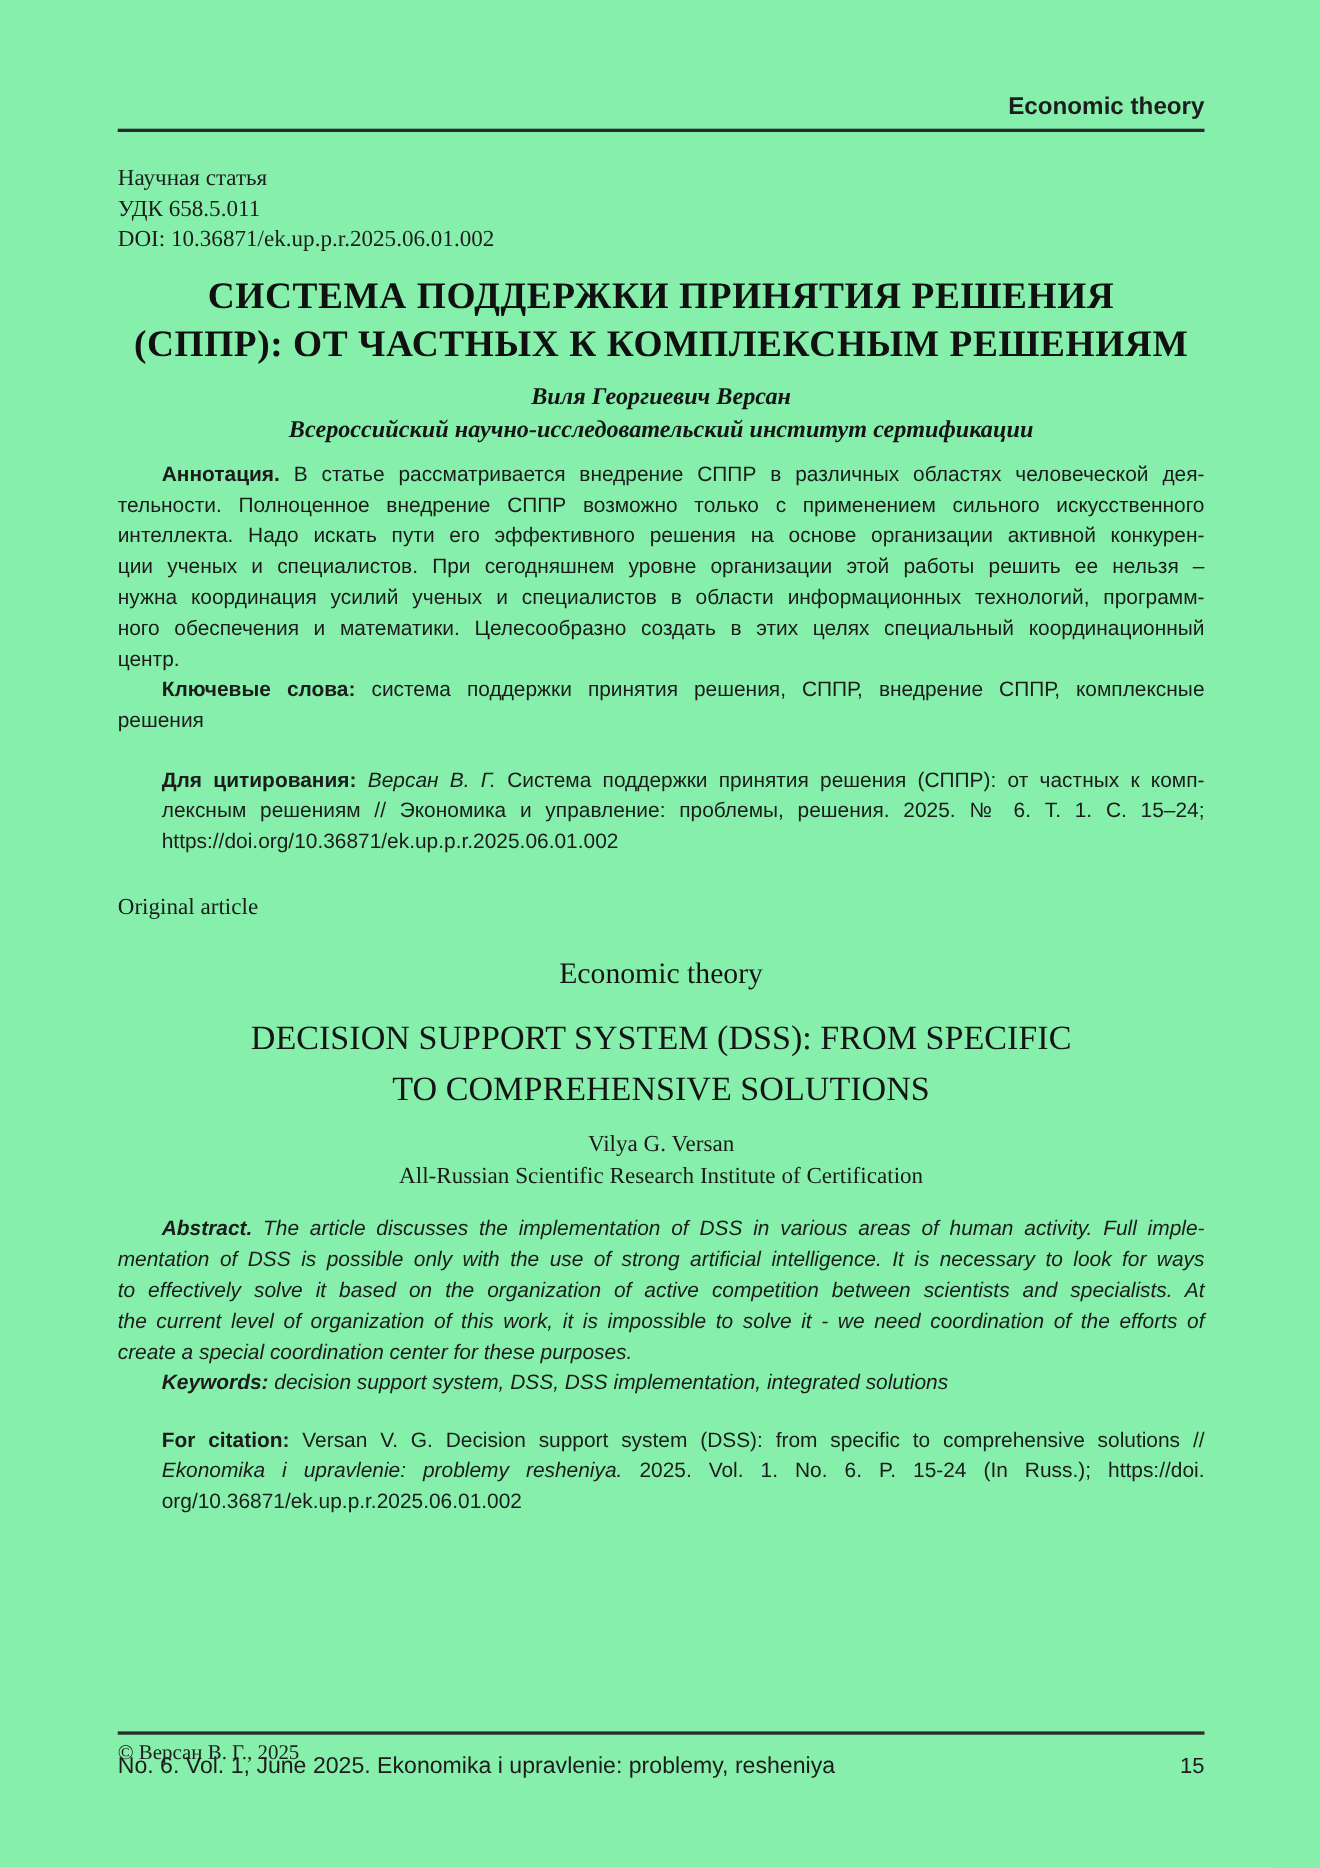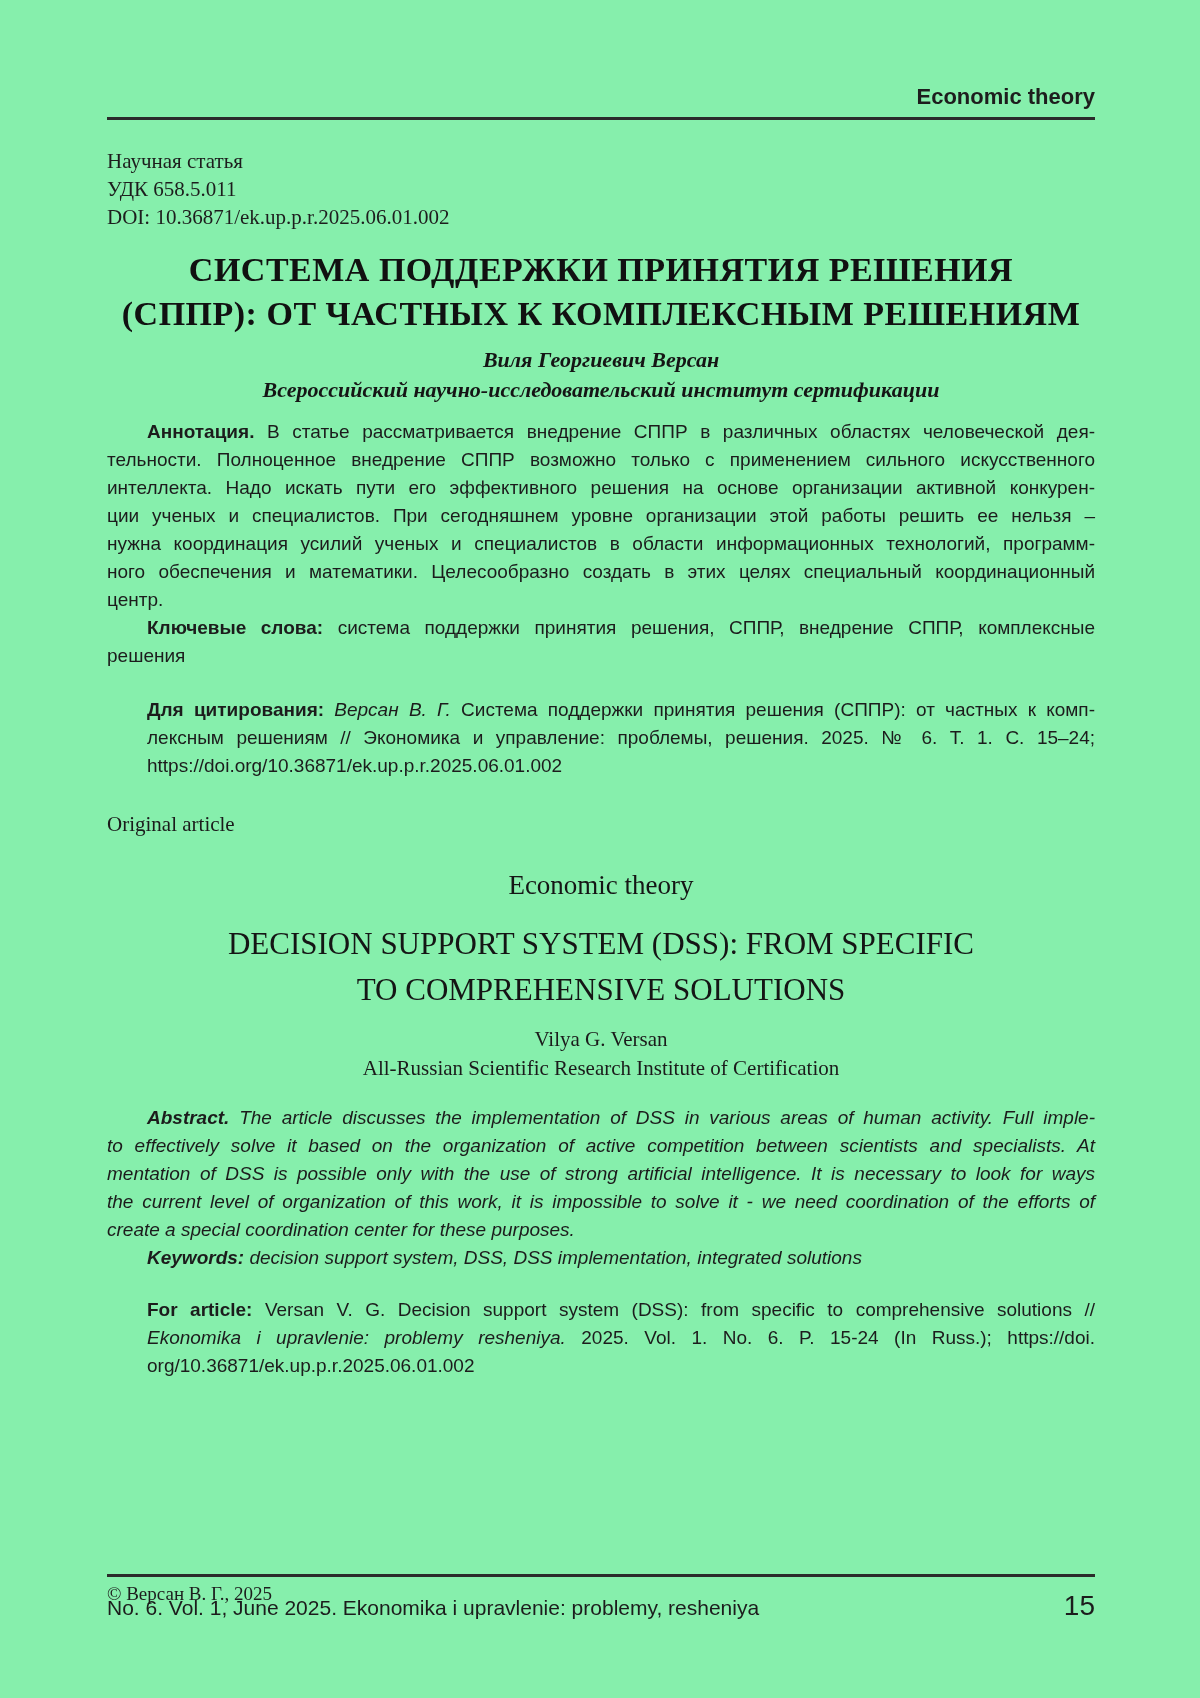--- a/index.html
+++ b/index.html
@@ -172,8 +172,8 @@
 
     <div class="par par-it abstract-en">
       <div class="jline ind"><b class="lbl">Abstract.</b> <span>The article discusses the implementation of DSS in various areas of human activity. Full imple-</span></div>
+      <div class="jline">mentation of DSS is possible only with the use of strong artificial intelligence. It is necessary to look for ways</div>
       <div class="jline">to effectively solve it based on the organization of active competition between scientists and specialists. At</div>
-      <div class="jline">mentation of DSS is possible only with the use of strong artificial intelligence. It is necessary to look for ways</div>
       <div class="jline">the current level of organization of this work, it is impossible to solve it - we need coordination of the efforts of</div>
       <div class="lline">create a special coordination center for these purposes.</div>
     </div>

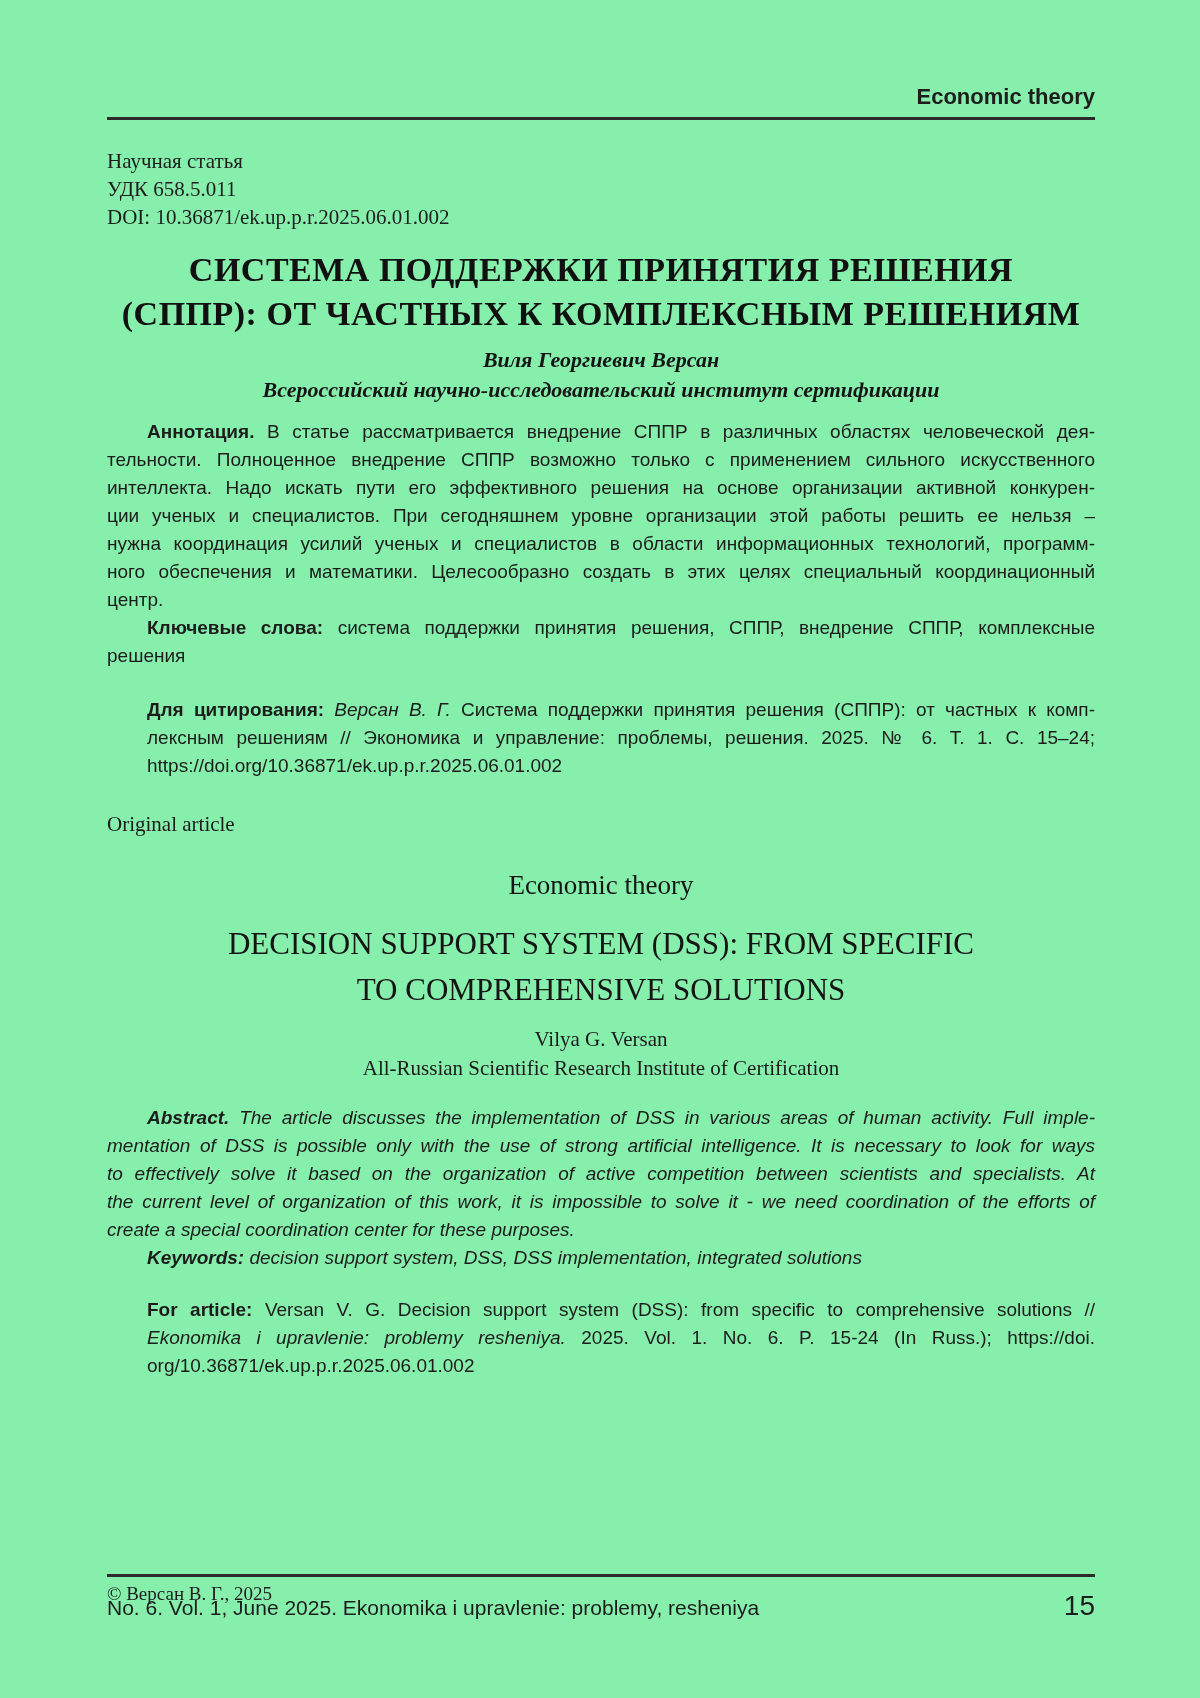--- a/index.html
+++ b/index.html
@@ -183,7 +183,7 @@
     </div>
 
     <div class="par blk citation-en">
-      <div class="jline"><b class="lbl">For article:</b> <span>Versan V. G. Decision support system (DSS): from specific to comprehensive solutions //</span></div>
+      <div class="jline"><b class="lbl">For citation:</b> <span>Versan V. G. Decision support system (DSS): from specific to comprehensive solutions //</span></div>
       <div class="jline"><i>Ekonomika i upravlenie: problemy resheniya.</i> <span>2025. Vol. 1. No. 6. P. 15-24 (In Russ.); https://doi.</span></div>
       <div class="lline">org/10.36871/ek.up.p.r.2025.06.01.002</div>
     </div>

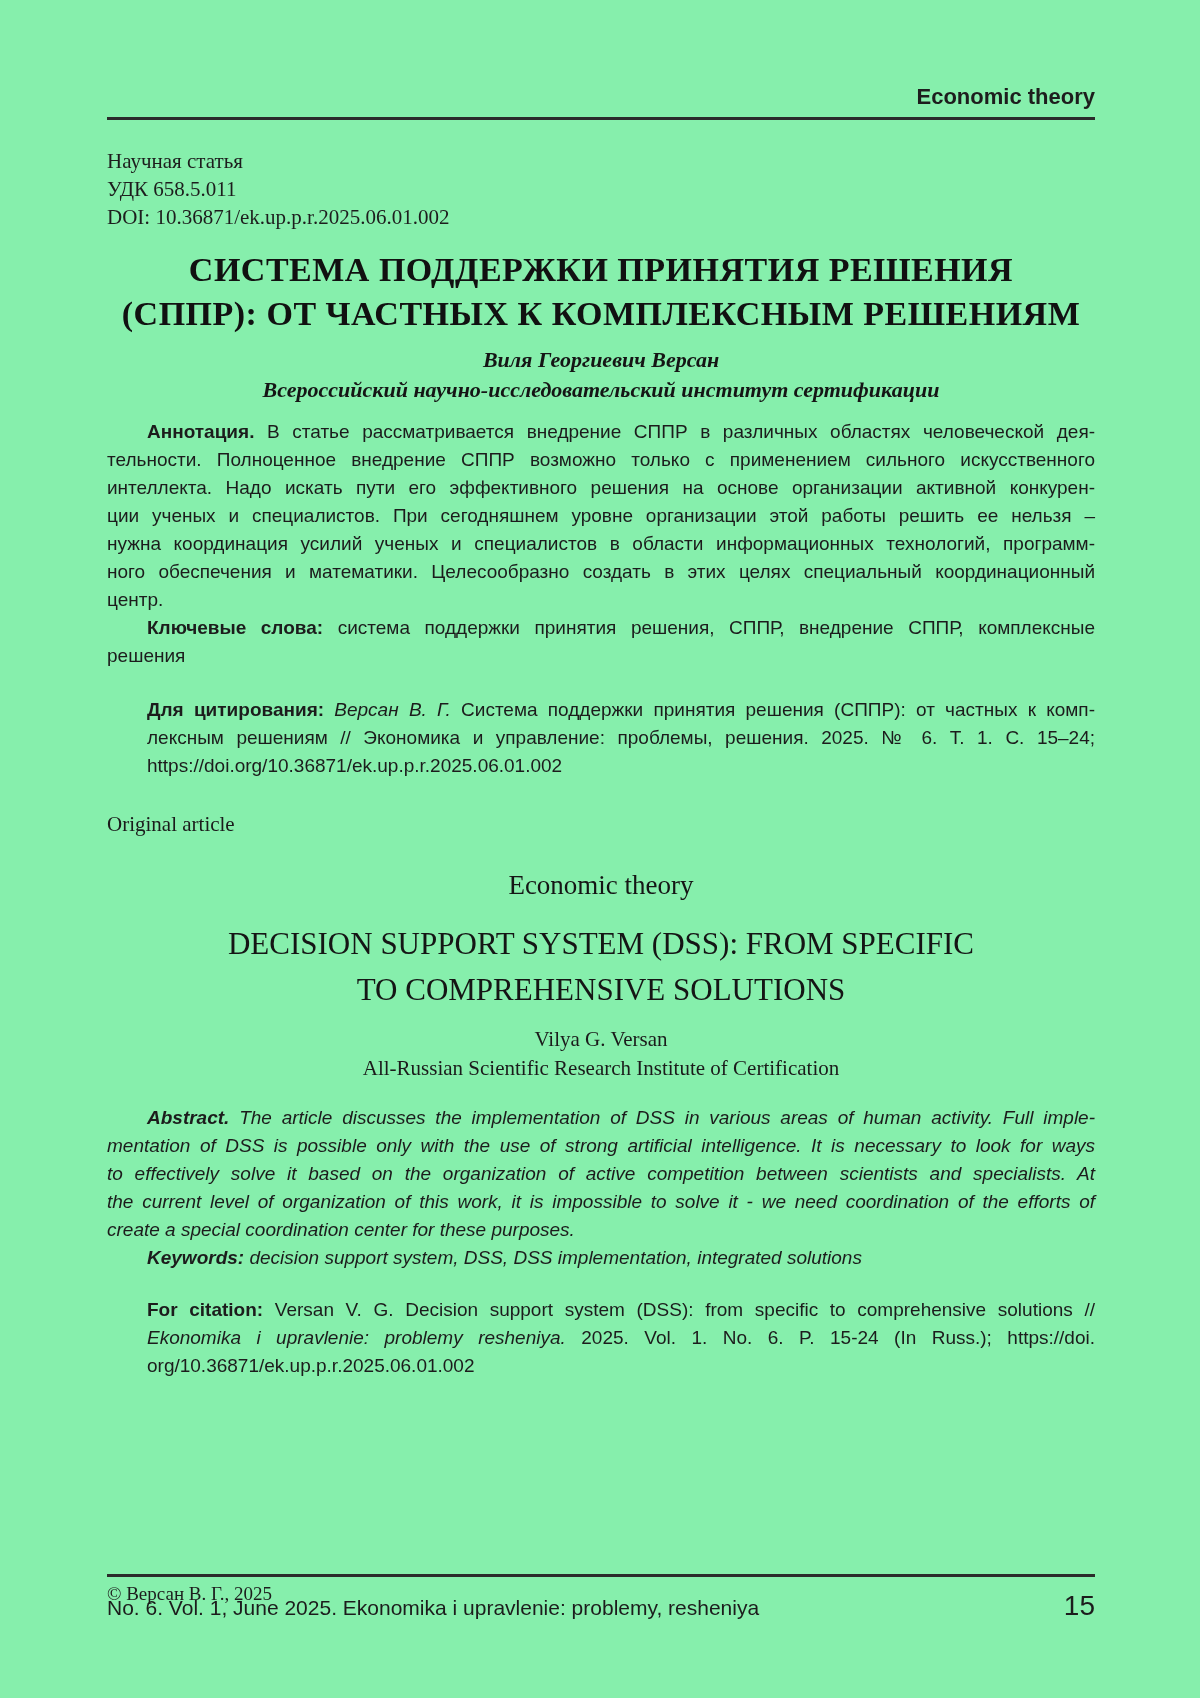--- a/index.html
+++ b/index.html
@@ -107,7 +107,7 @@
     font: 21px/28px "Liberation Sans", sans-serif;
     color: #1c1c1c;
   }
-  .footer-page-number { font-size: 28px; }
+  .footer-page-number { font-size: 20px; }
   b.lbl { font-weight: bold; }
 </style>
 </head>

